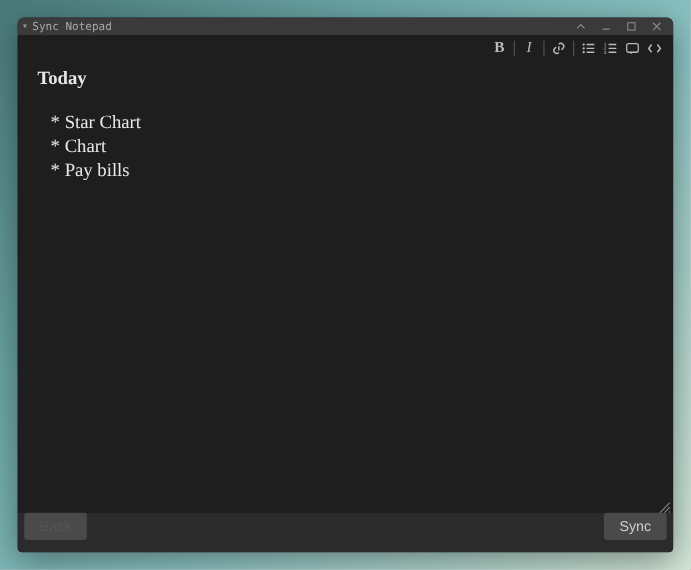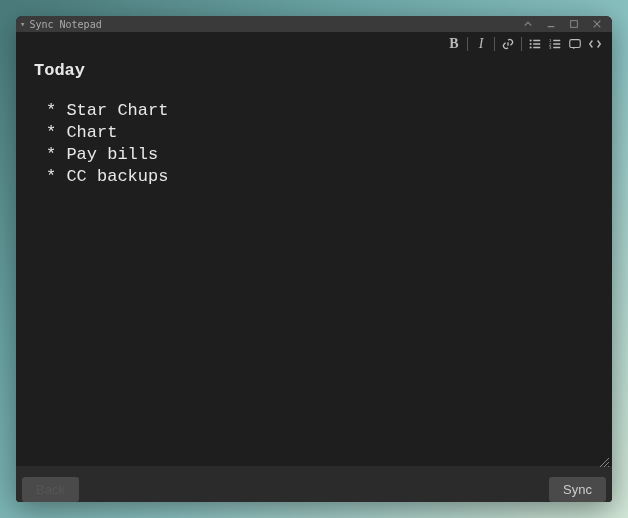--- a/index.html
+++ b/index.html
@@ -95,7 +95,7 @@
       background: #1e1e1e;
       padding: 4px 18px;
       color: #e8e8e8;
-      font-family: Liberation Mono, monospace;
+      font-family: Liberation Serif, serif;
       font-size: 17px;
       line-height: 1.3;
       overflow: auto;

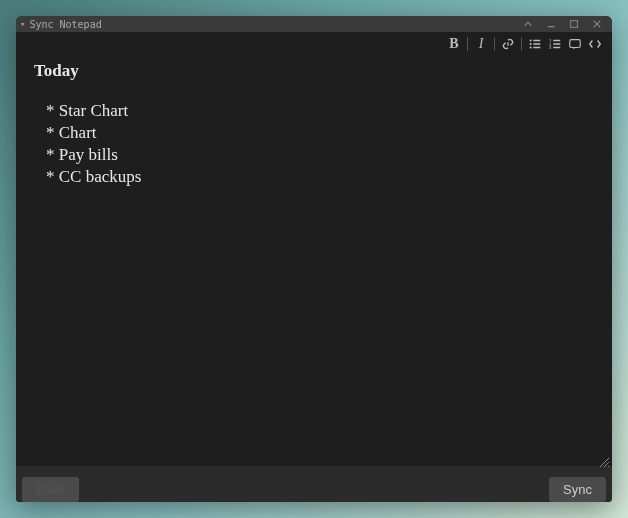--- a/index.html
+++ b/index.html
@@ -223,7 +223,6 @@
     <div class="list-item"><span> * </span><span>Star Chart</span></div>
     <div class="list-item"><span> * </span><span>Chart</span></div>
     <div class="list-item"><span> * </span><span>Pay bills</span></div>
-    <div class="list-item"><span> * </span><span>CC backups</span></div>
   </div>
 
   <div class="resize-grip">

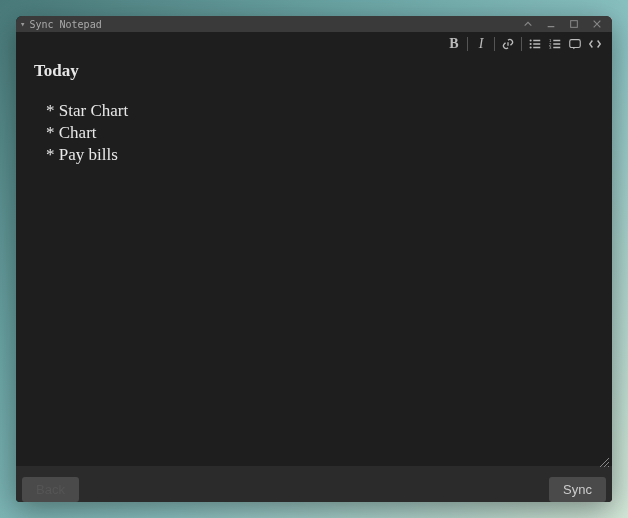--- a/index.html
+++ b/index.html
@@ -121,7 +121,7 @@
       height: 36px;
       background: #2b2b2b;
       display: flex;
-      align-items: flex-end;
+      align-items: flex-start;
       padding: 0 6px;
       gap: 6px;
     }

